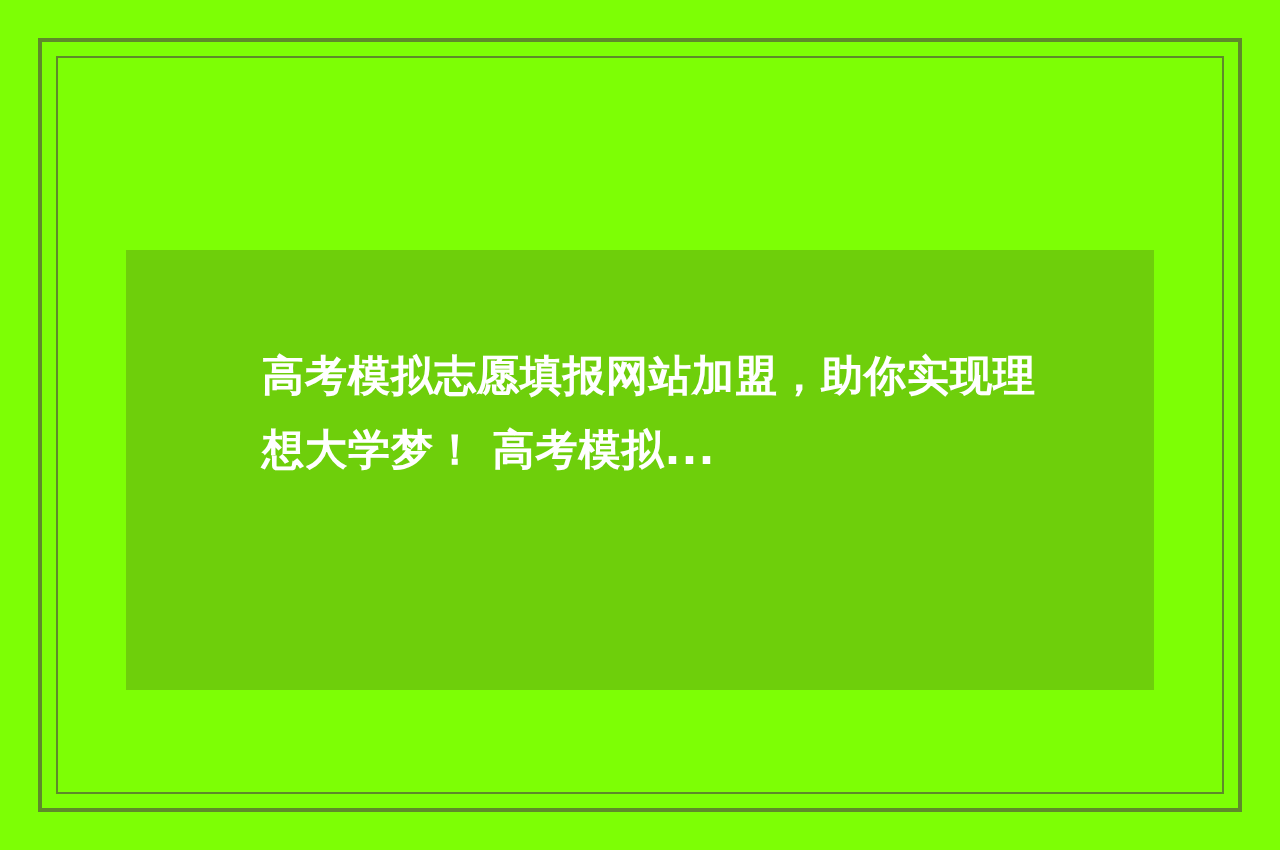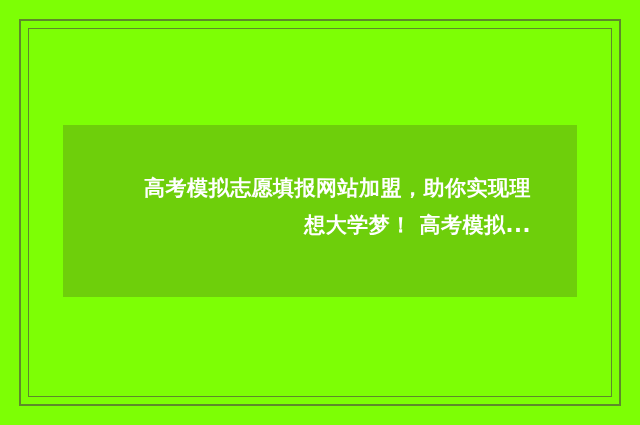--- a/index.html
+++ b/index.html
@@ -51,10 +51,9 @@
     left: 63px;
     top: 125px;
     width: 514px;
-    height: 172px;
+    height: 220px;
     background: #6ecf0b;
     box-sizing: border-box;
-    text-align: right;
   }
 
   #headline {

